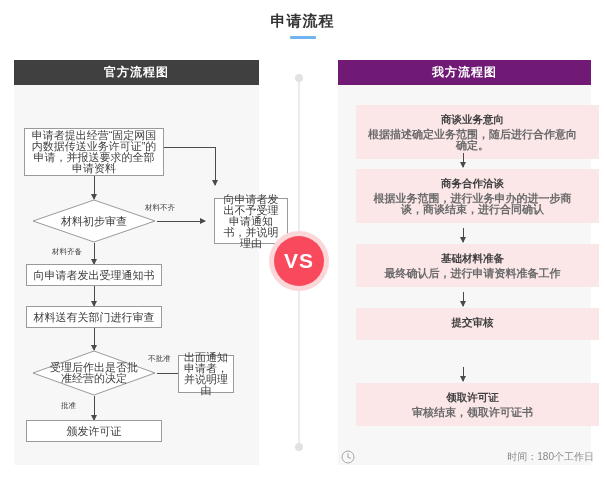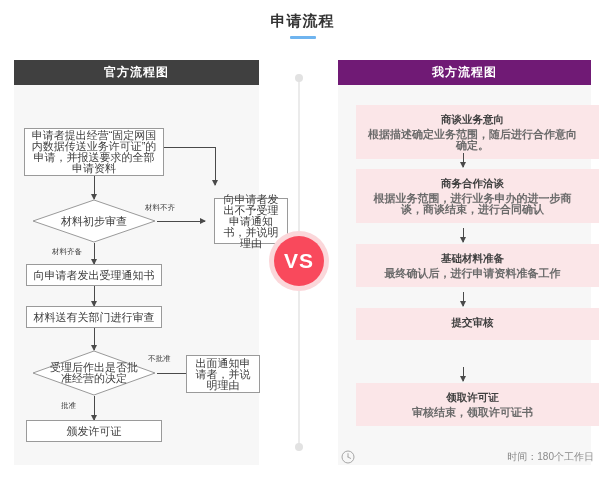--- a/index.html
+++ b/index.html
@@ -310,7 +310,7 @@
 
     <div class="fc-arrow-h" style="left:143px; top:288px; width:47px;"></div>
 
-    <div class="fc-box" style="left:172px; top:270px; width:74px; height:38px;">
+    <div class="fc-box" style="left:164px; top:270px; width:56px; height:38px;">
       <span class="inner">出面通知申请者，并说明理由</span>
     </div>
 

